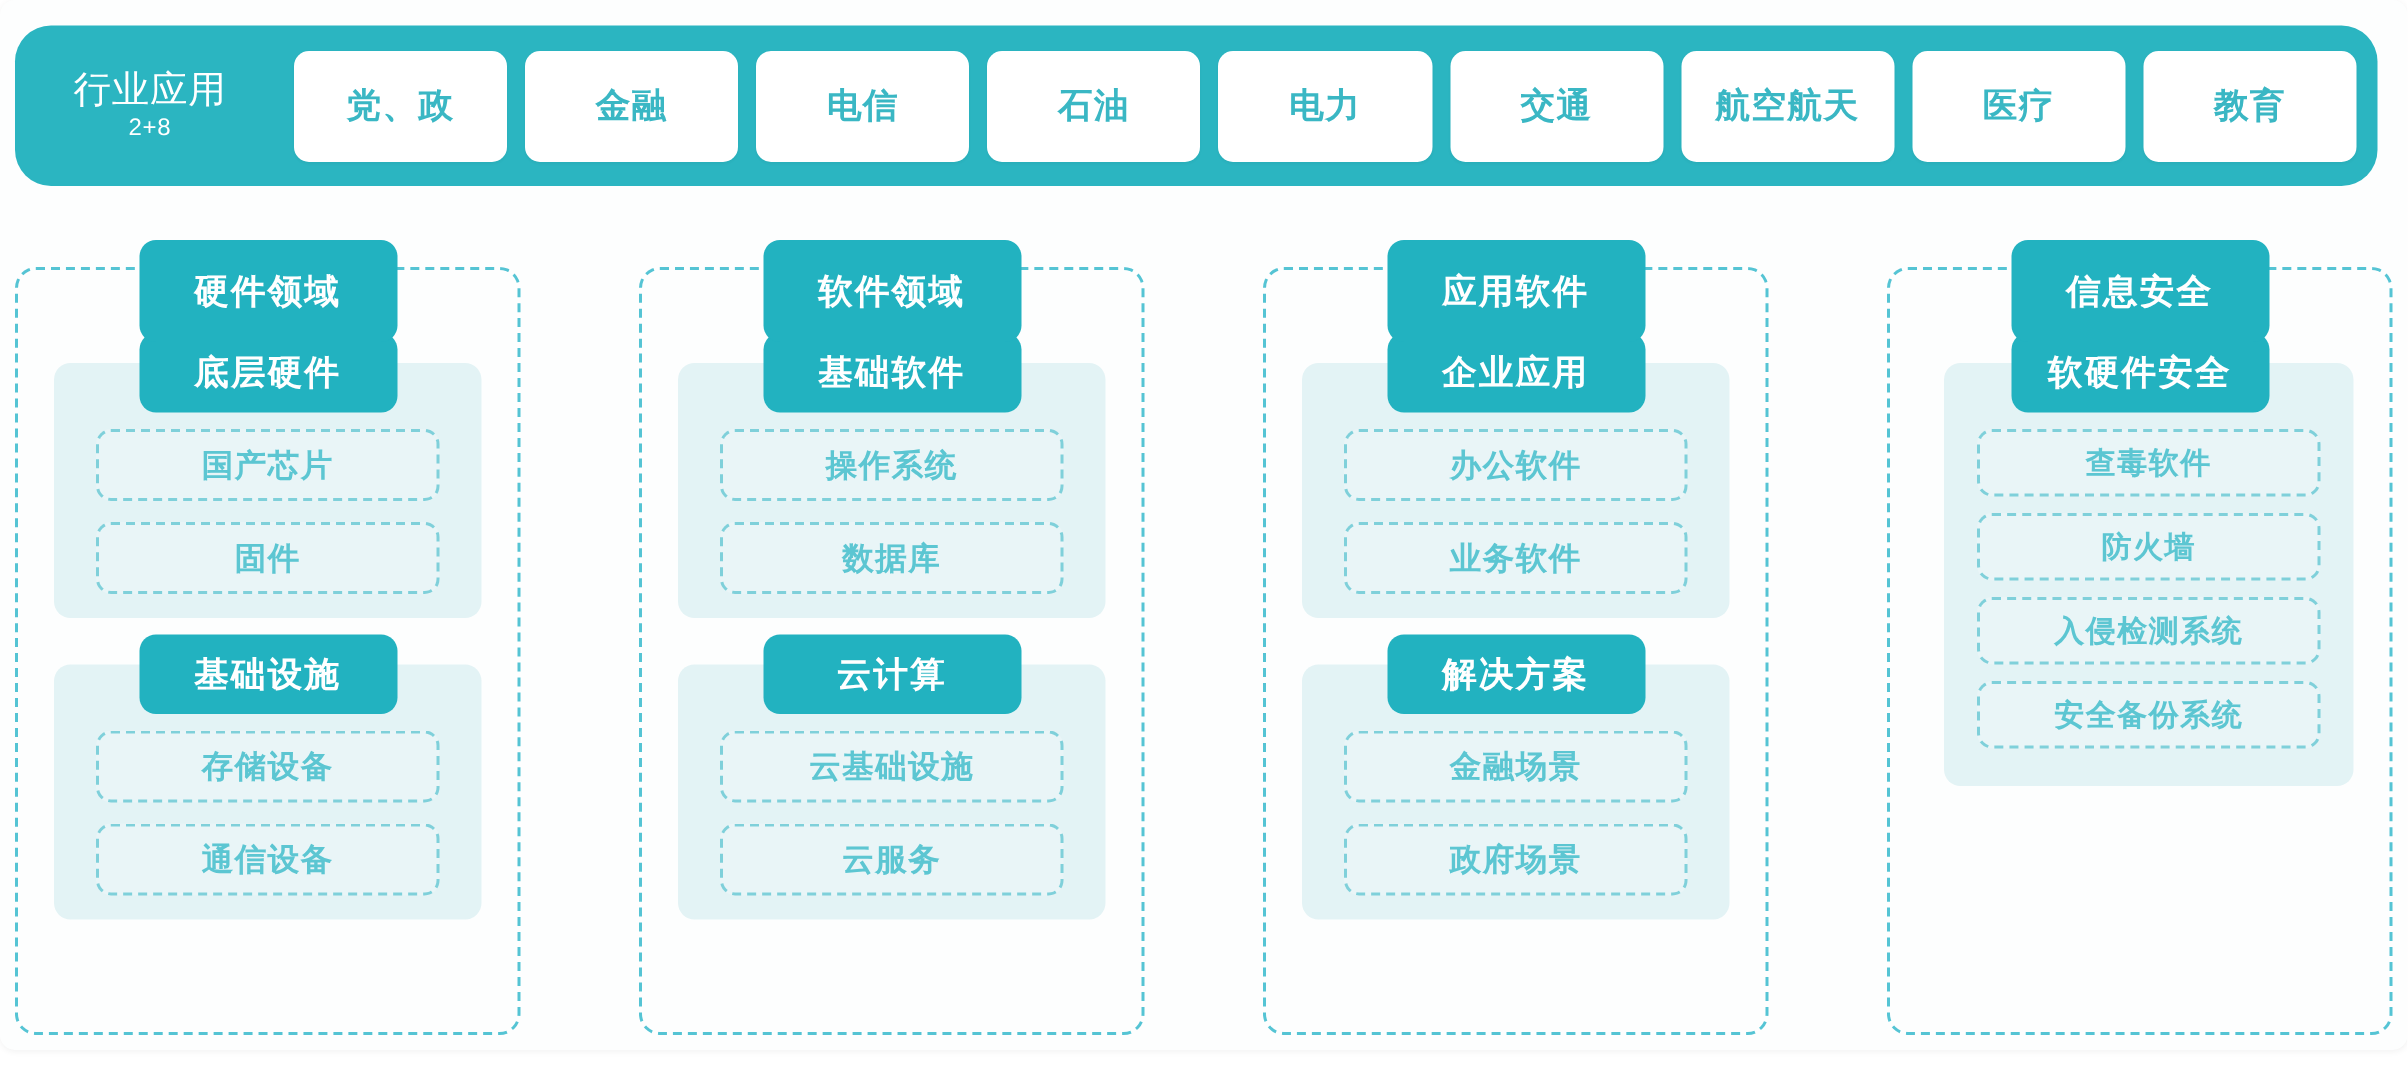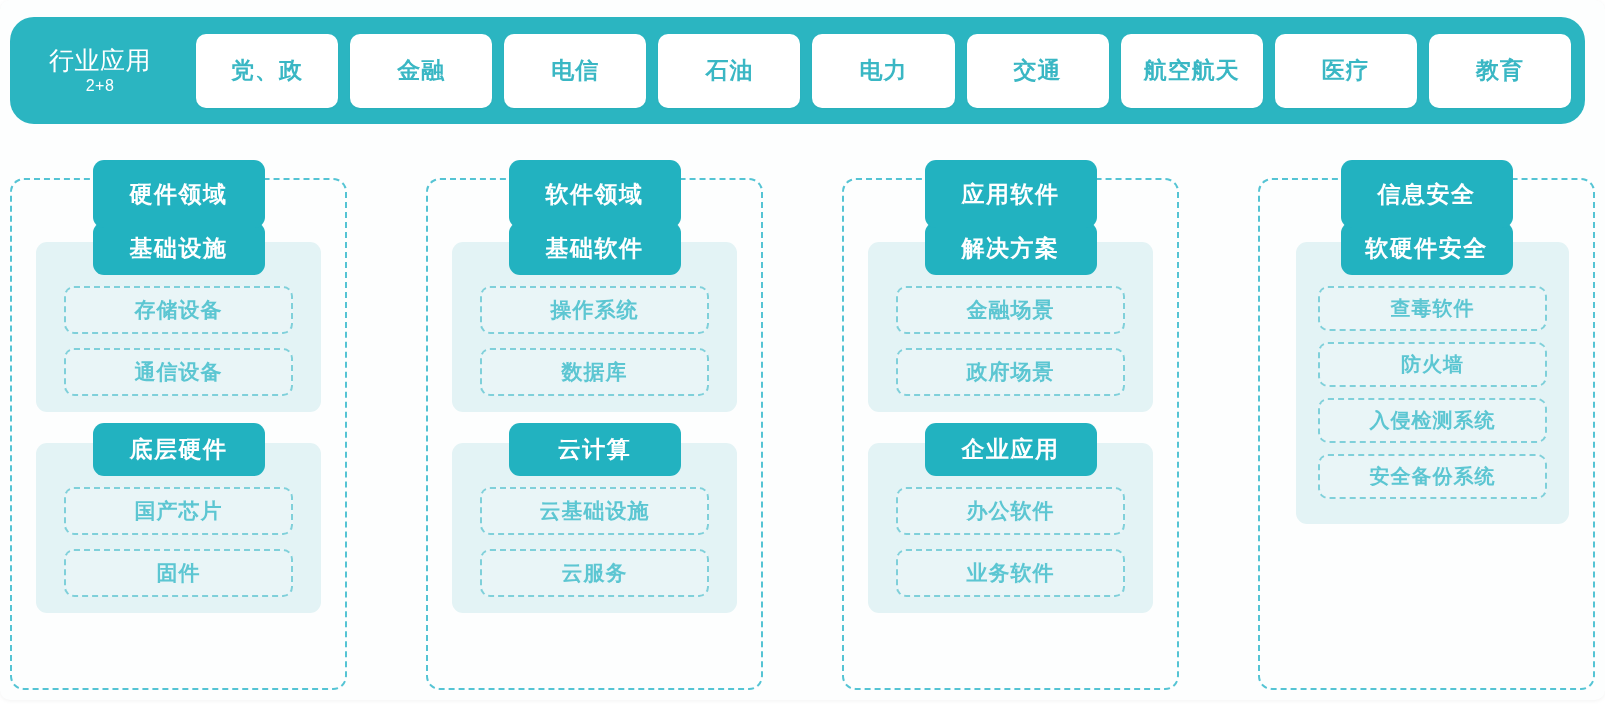--- a/index.html
+++ b/index.html
@@ -242,6 +242,19 @@
       <div class="groups">
         <div class="group">
           <div class="group-head">
+            <span>底层硬件</span>
+          </div>
+          <div class="group-panel">
+            <div class="leaf">
+              <span>国产芯片</span>
+            </div>
+            <div class="leaf">
+              <span>固件</span>
+            </div>
+          </div>
+        </div>
+        <div class="group">
+          <div class="group-head">
             <span>基础设施</span>
           </div>
           <div class="group-panel">
@@ -250,19 +263,6 @@
             </div>
             <div class="leaf">
               <span>通信设备</span>
-            </div>
-          </div>
-        </div>
-        <div class="group">
-          <div class="group-head">
-            <span>底层硬件</span>
-          </div>
-          <div class="group-panel">
-            <div class="leaf">
-              <span>国产芯片</span>
-            </div>
-            <div class="leaf">
-              <span>固件</span>
             </div>
           </div>
         </div>

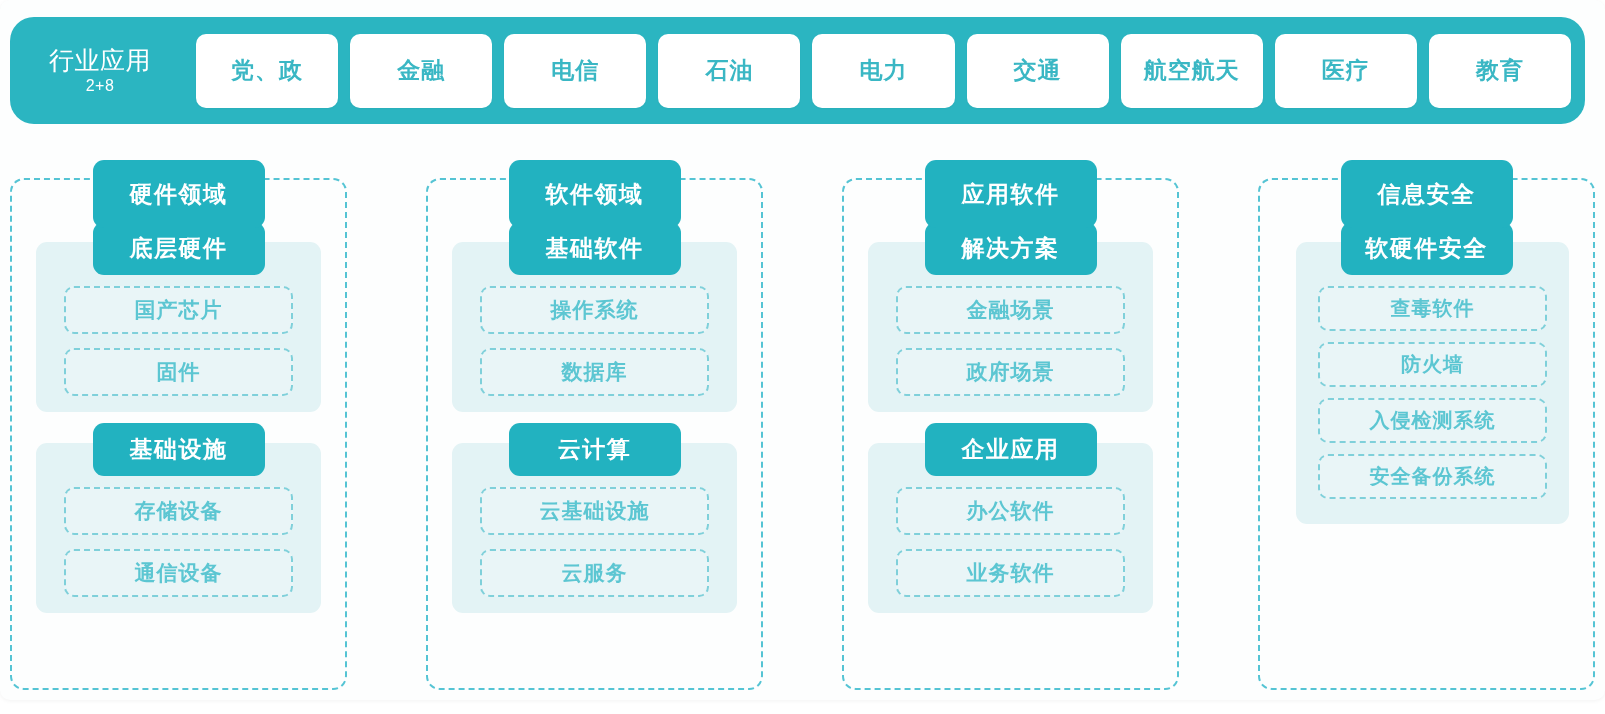--- a/index.html
+++ b/index.html
@@ -312,6 +312,19 @@
       <div class="groups">
         <div class="group">
           <div class="group-head">
+            <span>企业应用</span>
+          </div>
+          <div class="group-panel">
+            <div class="leaf">
+              <span>办公软件</span>
+            </div>
+            <div class="leaf">
+              <span>业务软件</span>
+            </div>
+          </div>
+        </div>
+        <div class="group">
+          <div class="group-head">
             <span>解决方案</span>
           </div>
           <div class="group-panel">
@@ -320,19 +333,6 @@
             </div>
             <div class="leaf">
               <span>政府场景</span>
-            </div>
-          </div>
-        </div>
-        <div class="group">
-          <div class="group-head">
-            <span>企业应用</span>
-          </div>
-          <div class="group-panel">
-            <div class="leaf">
-              <span>办公软件</span>
-            </div>
-            <div class="leaf">
-              <span>业务软件</span>
             </div>
           </div>
         </div>

